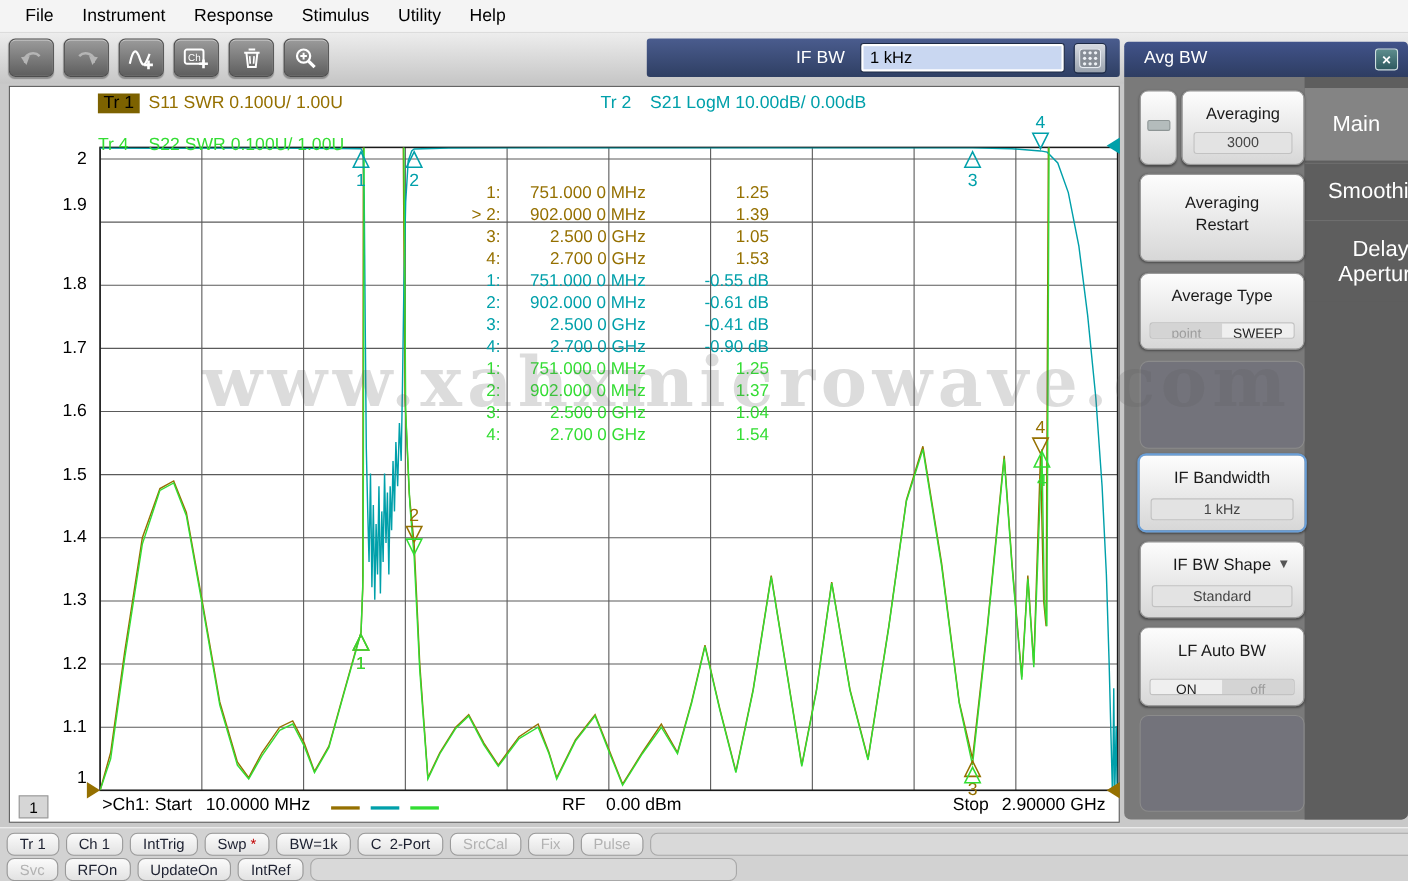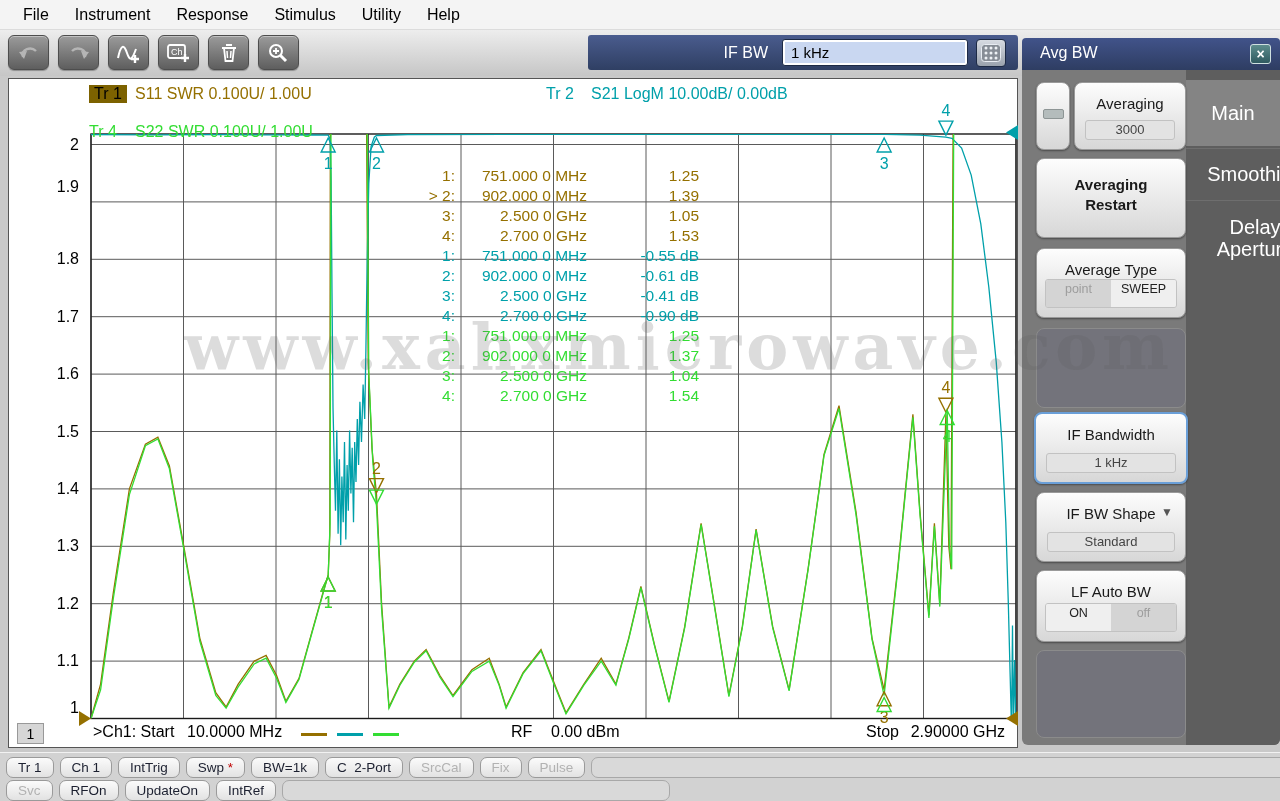--- a/index.html
+++ b/index.html
@@ -62,7 +62,7 @@
   .ptab.dim { background:#5e5e5e; border-top:1px solid #6e6e6e;padding-left:44px; }
   .pbtn { position:absolute; background:linear-gradient(#fdfdfd,#d7d7d7); border:1px solid #9a9a9a; border-radius:8px; box-shadow:0 1px 2px rgba(0,0,0,.4); color:#1a1a1a; font-size:15px; text-align:center; }
   .pbtn .blabel { position:absolute; left:0; right:0; top:12px; }
-  .pbtn .blabel2 { position:absolute; left:0; right:0; top:16px; line-height:20px;font-weight:bold; }
+  .pbtn .blabel2 { position:absolute; left:0; right:0; top:16px; line-height:20px; }
   .pbtn .val { position:absolute; left:10px; right:10px; bottom:9px; height:20px; background:#e3e3e3; border:1px solid #c2c2c2; border-radius:3px; font-size:13px; color:#444; line-height:18px; }
   .pbtn .toggle { position:absolute; left:8px; right:8px; bottom:9px; height:29px; border:1px solid #c2c2c2; border-radius:3px; display:flex; overflow:hidden; font-size:12.5px; }
   .toggle .half { flex:1; line-height:18px; }

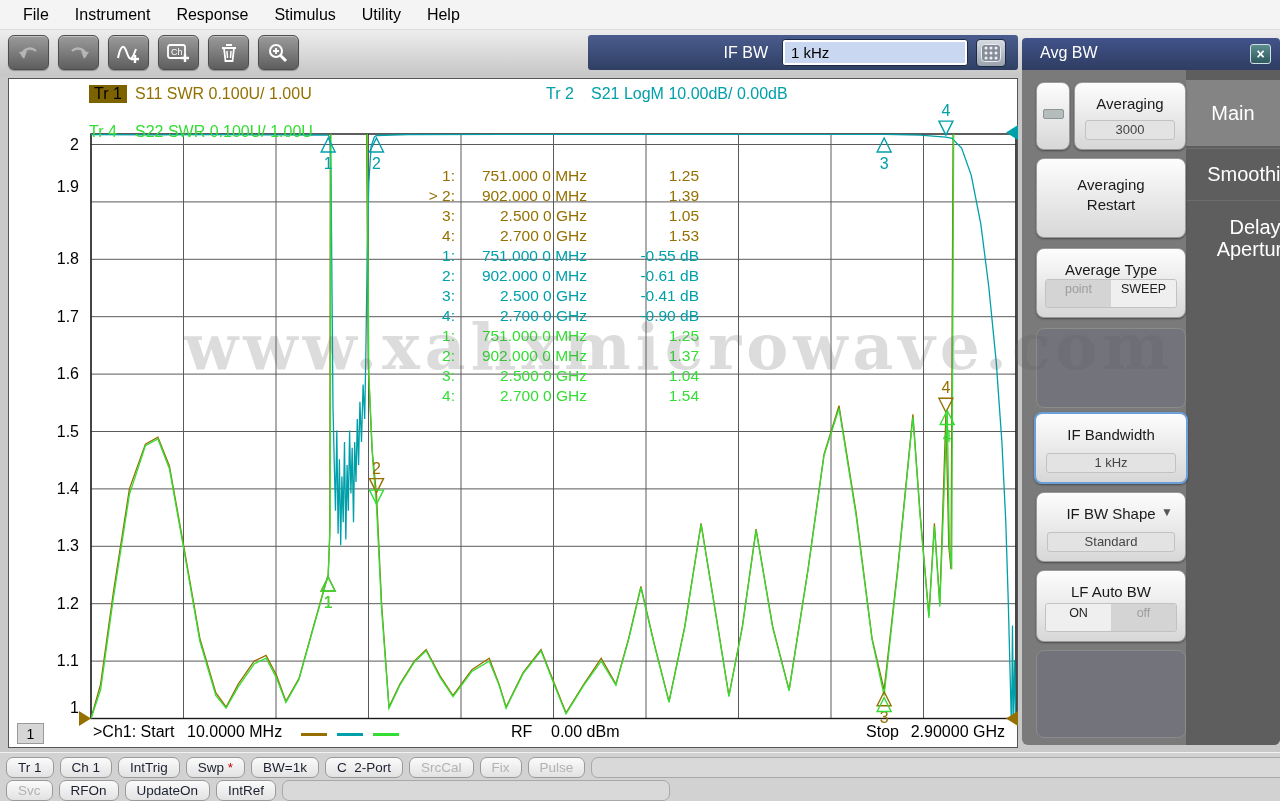--- a/index.html
+++ b/index.html
@@ -64,7 +64,7 @@
   .pbtn .blabel { position:absolute; left:0; right:0; top:12px; }
   .pbtn .blabel2 { position:absolute; left:0; right:0; top:16px; line-height:20px; }
   .pbtn .val { position:absolute; left:10px; right:10px; bottom:9px; height:20px; background:#e3e3e3; border:1px solid #c2c2c2; border-radius:3px; font-size:13px; color:#444; line-height:18px; }
-  .pbtn .toggle { position:absolute; left:8px; right:8px; bottom:9px; height:29px; border:1px solid #c2c2c2; border-radius:3px; display:flex; overflow:hidden; font-size:12.5px; }
+  .pbtn .toggle { position:absolute; left:8px; right:8px; bottom:9px; height:15px; border:1px solid #c2c2c2; border-radius:3px; display:flex; overflow:hidden; font-size:12.5px; }
   .toggle .half { flex:1; line-height:18px; }
   .toggle .on  { background:#efefef; color:#222; }
   .toggle .off { background:#d4d4d4; color:#9d9d9d; }

